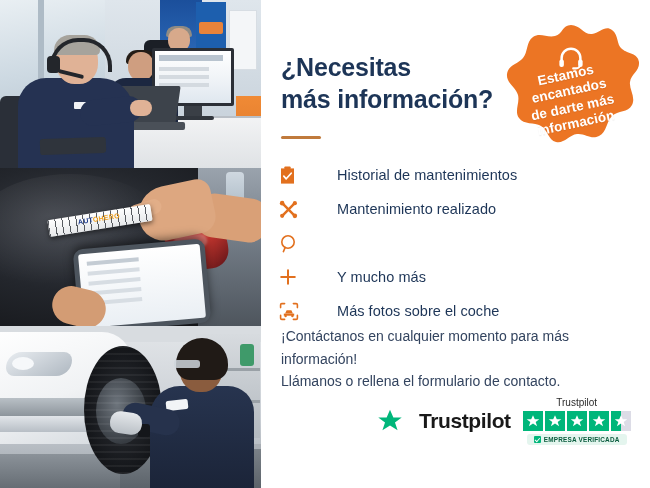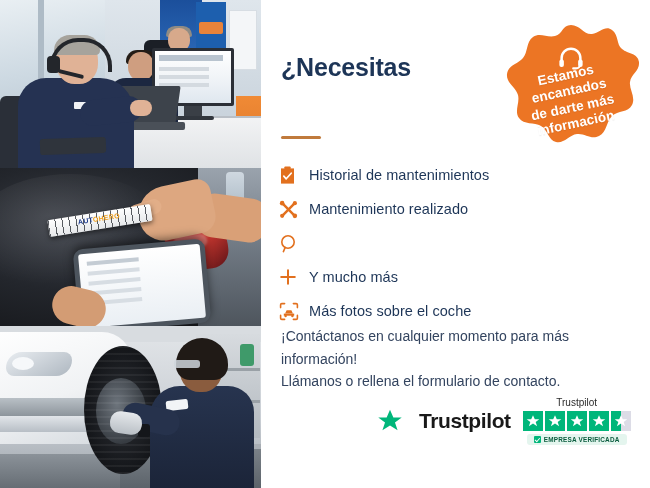--- a/index.html
+++ b/index.html
@@ -667,6 +667,7 @@
 
     <h1 class="heading">
       <span>¿Necesitas</span><br>
+      <span>más información?</span>
     </h1>
 
     <div class="accent-rule"></div>

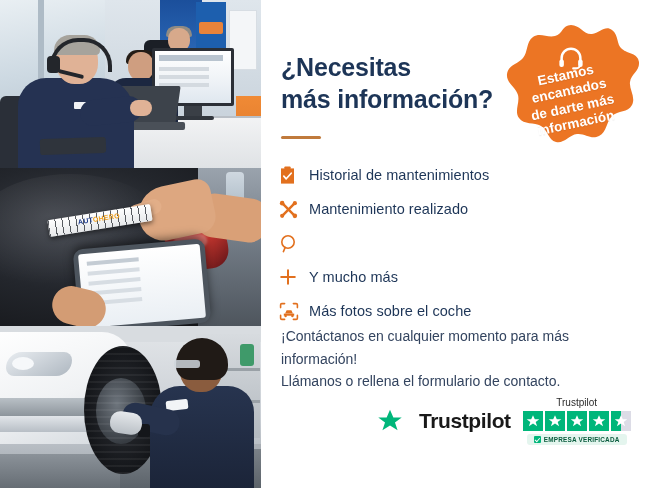--- a/index.html
+++ b/index.html
@@ -463,6 +463,7 @@
     display: flex;
     align-items: center;
     height: 34px;
+    gap: 28px;
   }
   .feature-icon {
     width: 30px;

